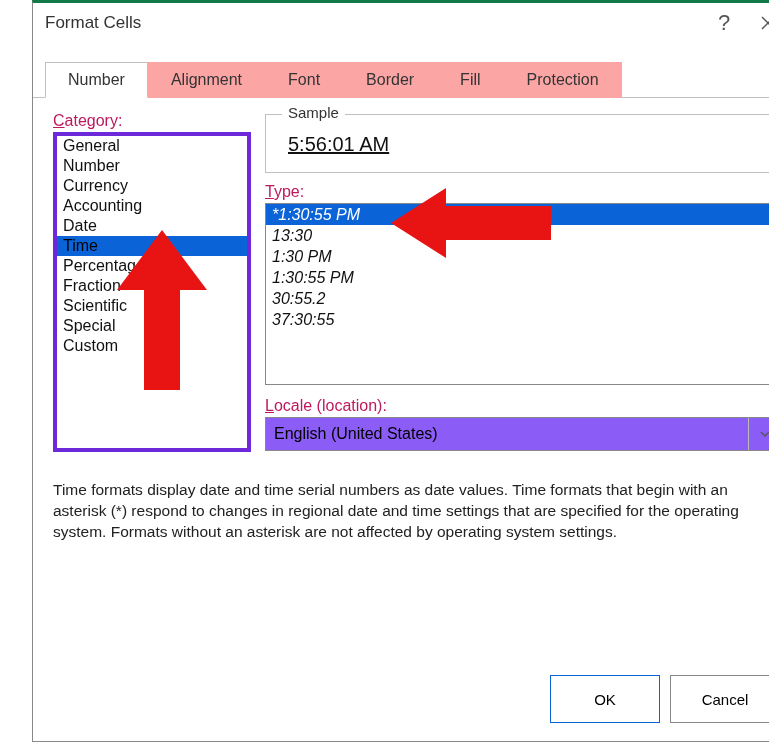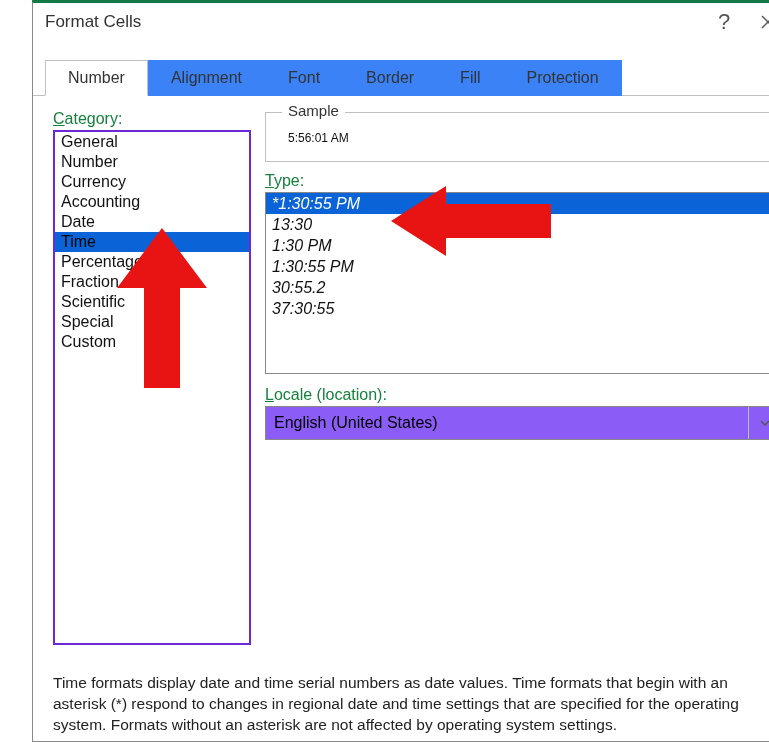--- a/index.html
+++ b/index.html
@@ -65,7 +65,7 @@
       border-bottom: none;
       position: relative;
       top: 1px;
-      background: #3b82f6;
+      background: #fca5a5;
     }
     .tab.active {
       border: 1px solid #c0c0c0;

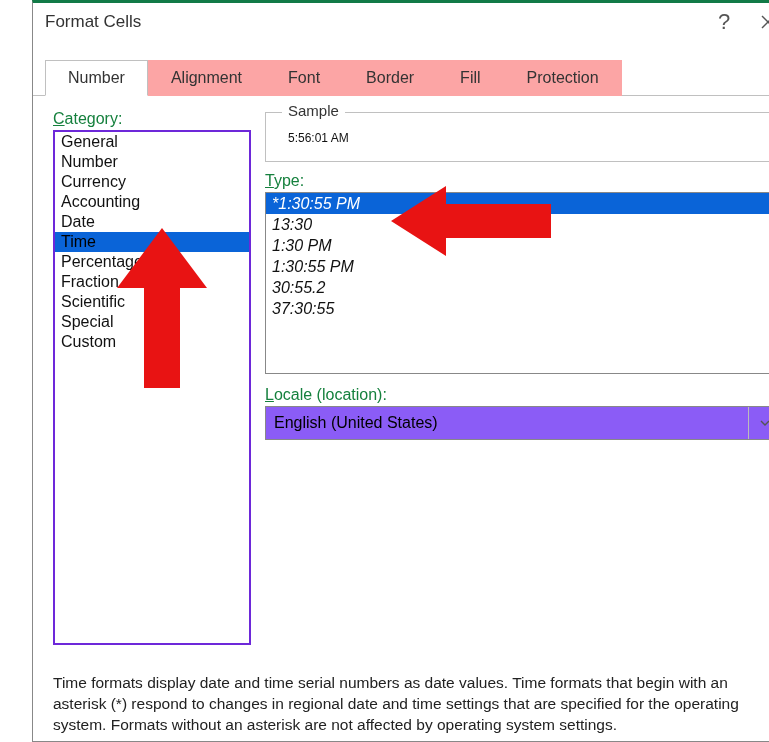--- a/index.html
+++ b/index.html
@@ -89,7 +89,7 @@
     }
     .label {
       font-size: 16px;
-      color: #15803d;
+      color: #be185d;
       margin-bottom: 2px;
     }
     .label .u {

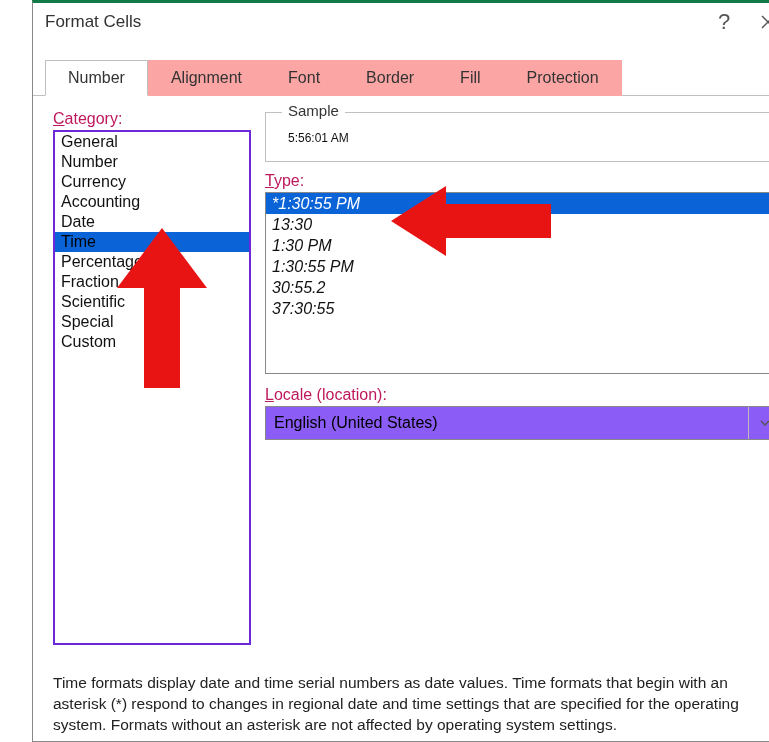--- a/index.html
+++ b/index.html
@@ -97,8 +97,8 @@
     }
     .category-list {
       width: 198px;
-      height: 515px;
-      border: 2px solid #6d28d9;
+      height: 320px;
+      border: 4px solid #6d28d9;
       overflow-y: scroll;
       background: #fff;
     }

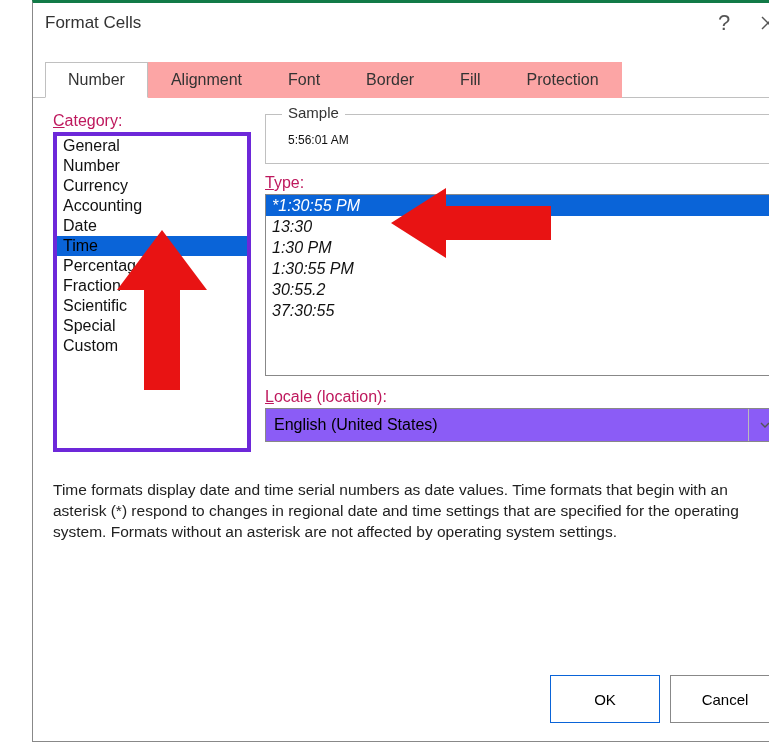--- a/index.html
+++ b/index.html
@@ -143,10 +143,11 @@
       color: #333;
     }
     .sample-value {
-      font-size: 12px;
+      font-size: 20px;
       color: #111;
       padding-left: 10px;
       padding-top: 10px;
+      text-decoration: underline;
     }
     .type-list {
       border: 1px solid #888;

